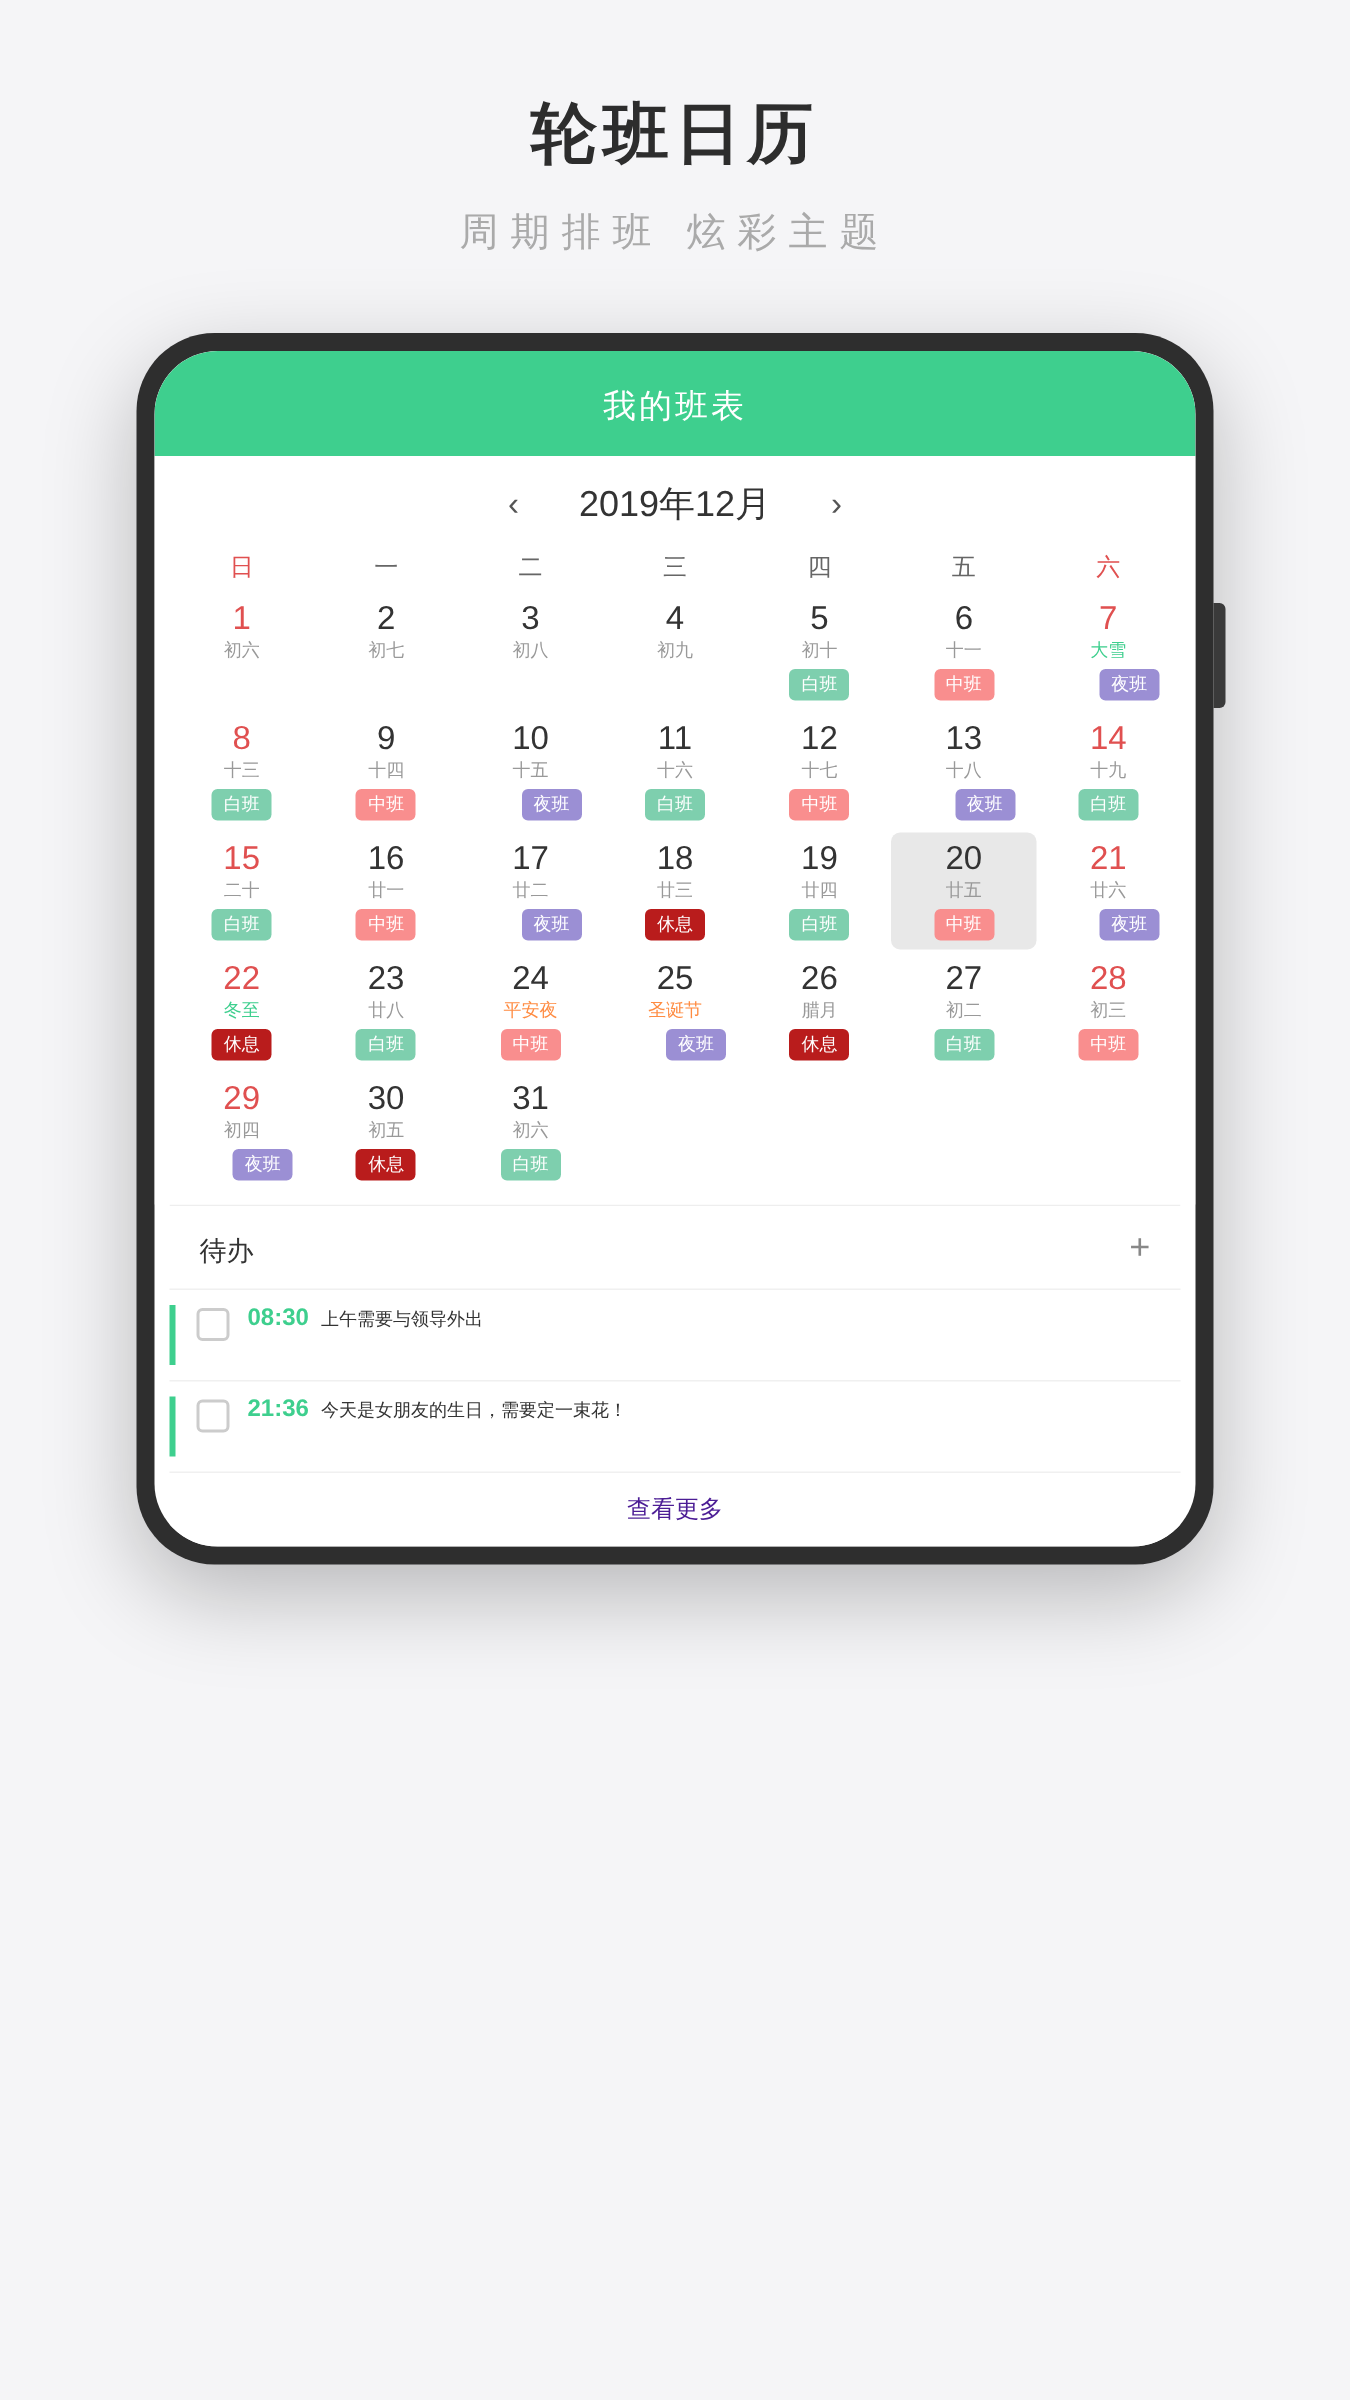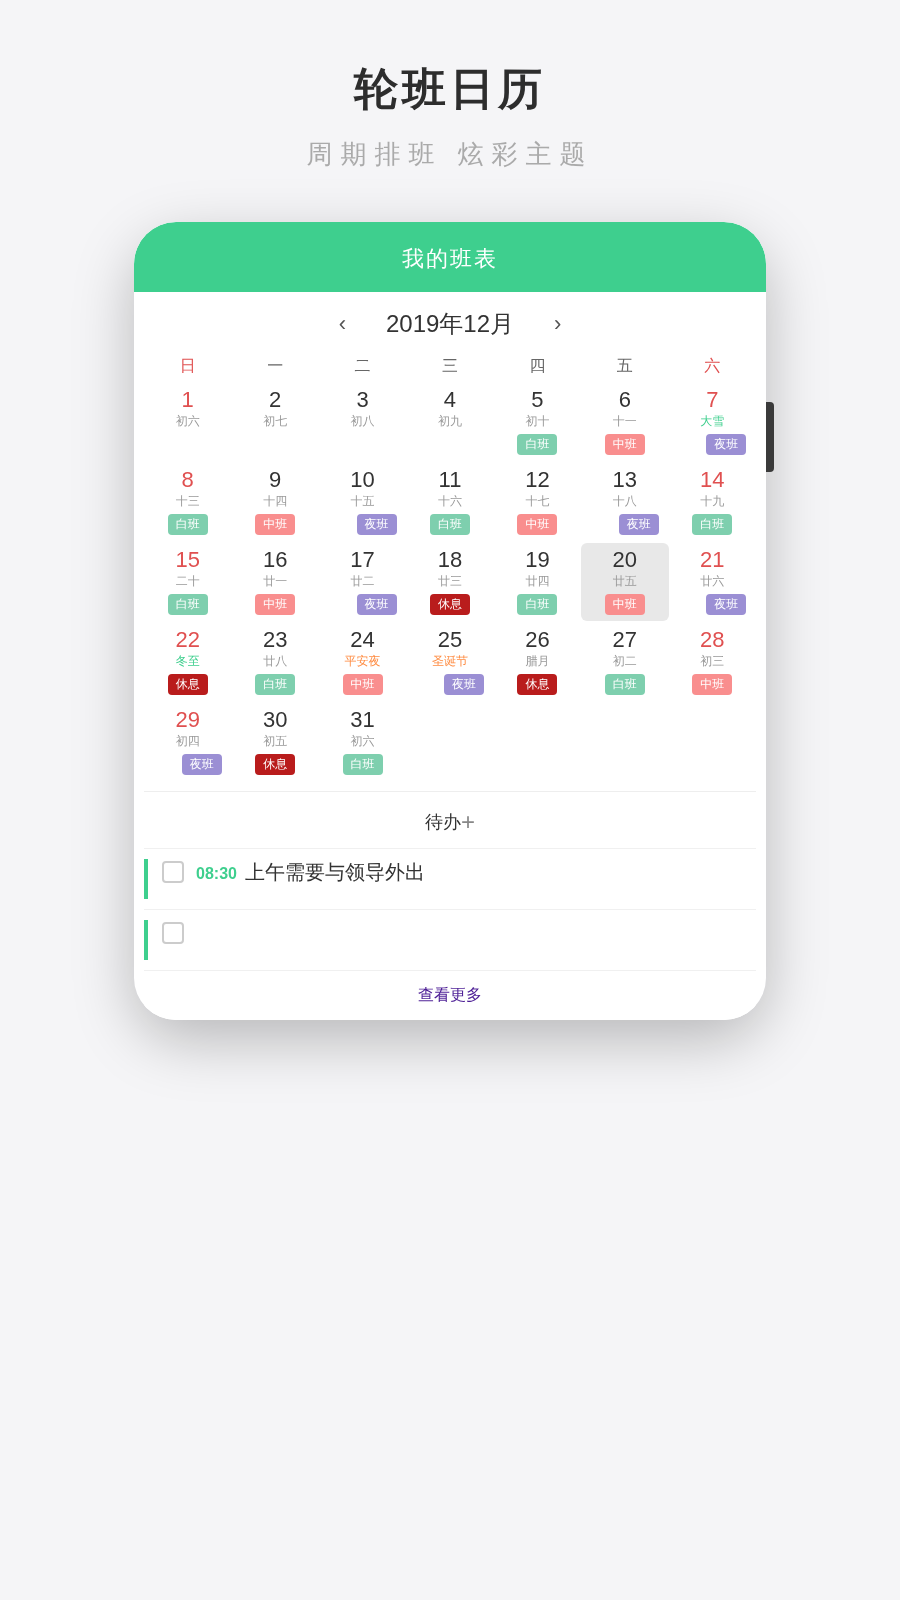--- a/index.html
+++ b/index.html
@@ -27,9 +27,10 @@
       margin-bottom: 50px;
     }
     .phone-frame {
-      width: 632px;
+      width: 718px;
       background: #2e2e2e;
       border-radius: 52px;
+      padding: 12px;
       box-shadow: 0 20px 60px rgba(0,0,0,0.25);
       position: relative;
     }

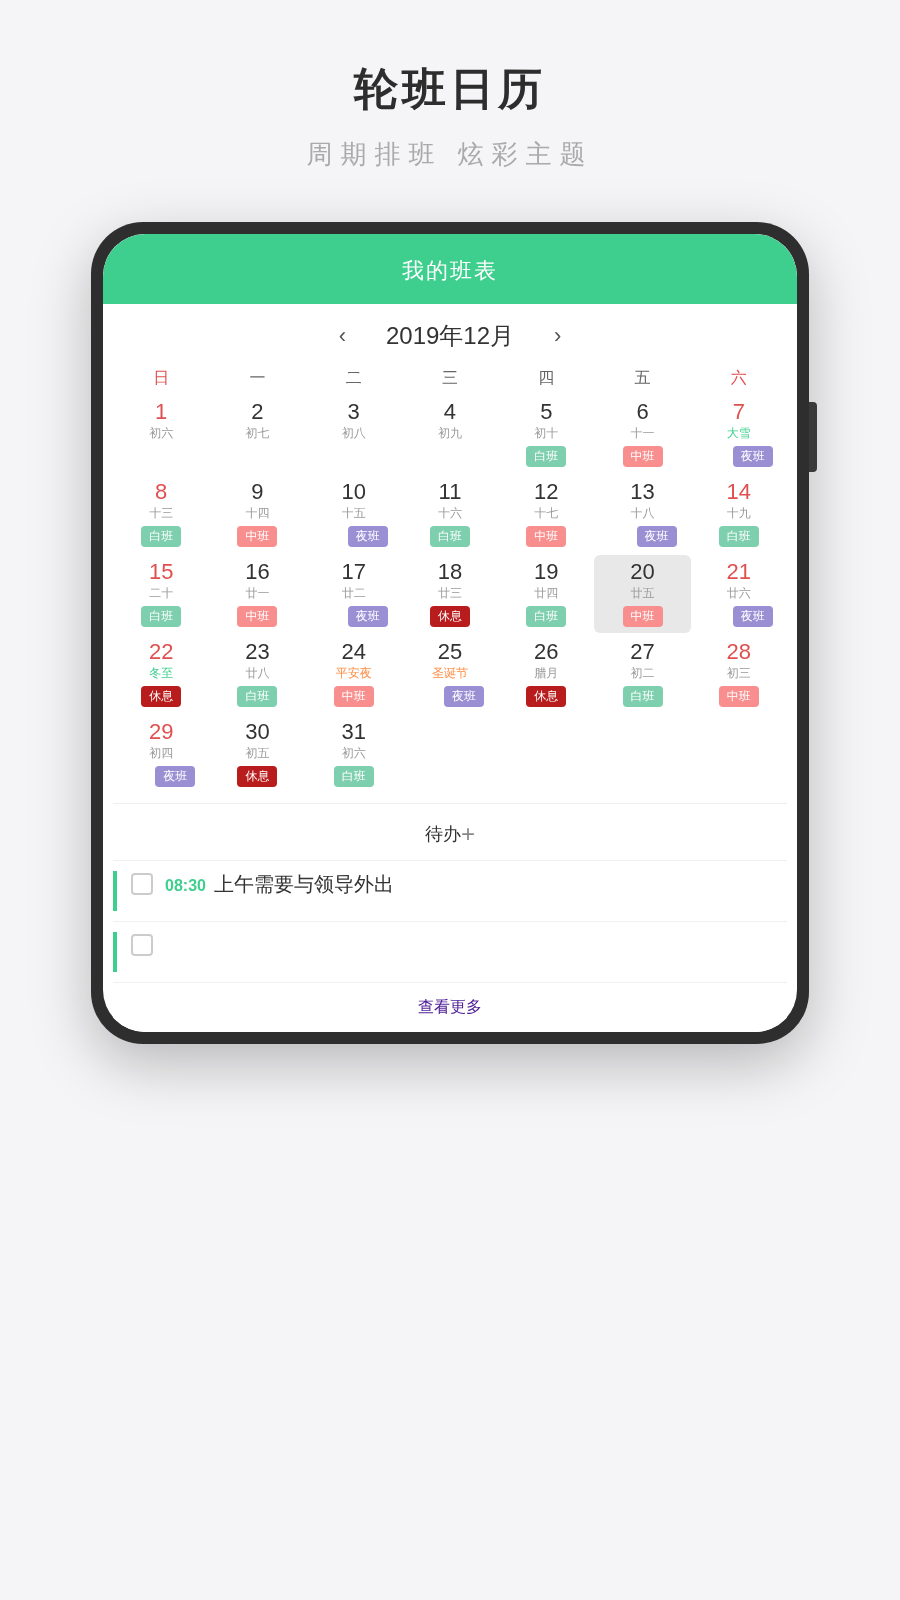--- a/index.html
+++ b/index.html
@@ -153,11 +153,12 @@
     }
     .todo-header {
       display: flex;
-      justify-content: center;
+      justify-content: space-between;
       align-items: center;
       padding: 16px 20px 12px;
       font-size: 18px;
       color: #333;
+      font-family: Liberation Mono, monospace;
     }
     .todo-plus {
       font-size: 24px;

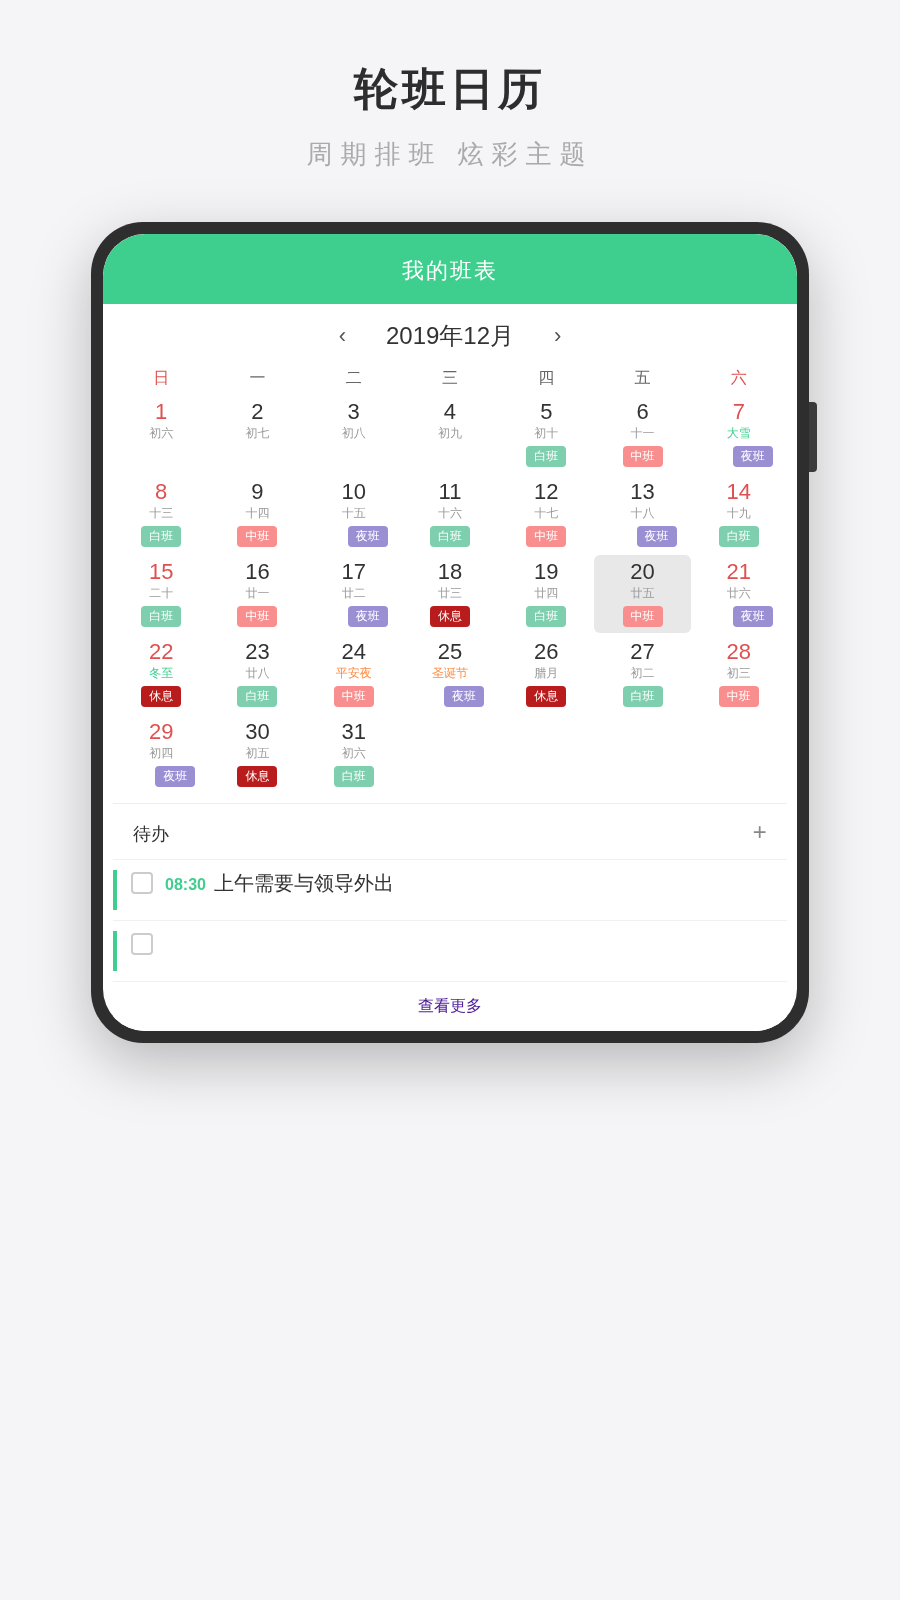--- a/index.html
+++ b/index.html
@@ -197,7 +197,7 @@
       margin-right: 8px;
     }
     .todo-text {
-      font-size: 20px;
+      font-size: 12px;
       color: #333;
     }
     .todo-more {

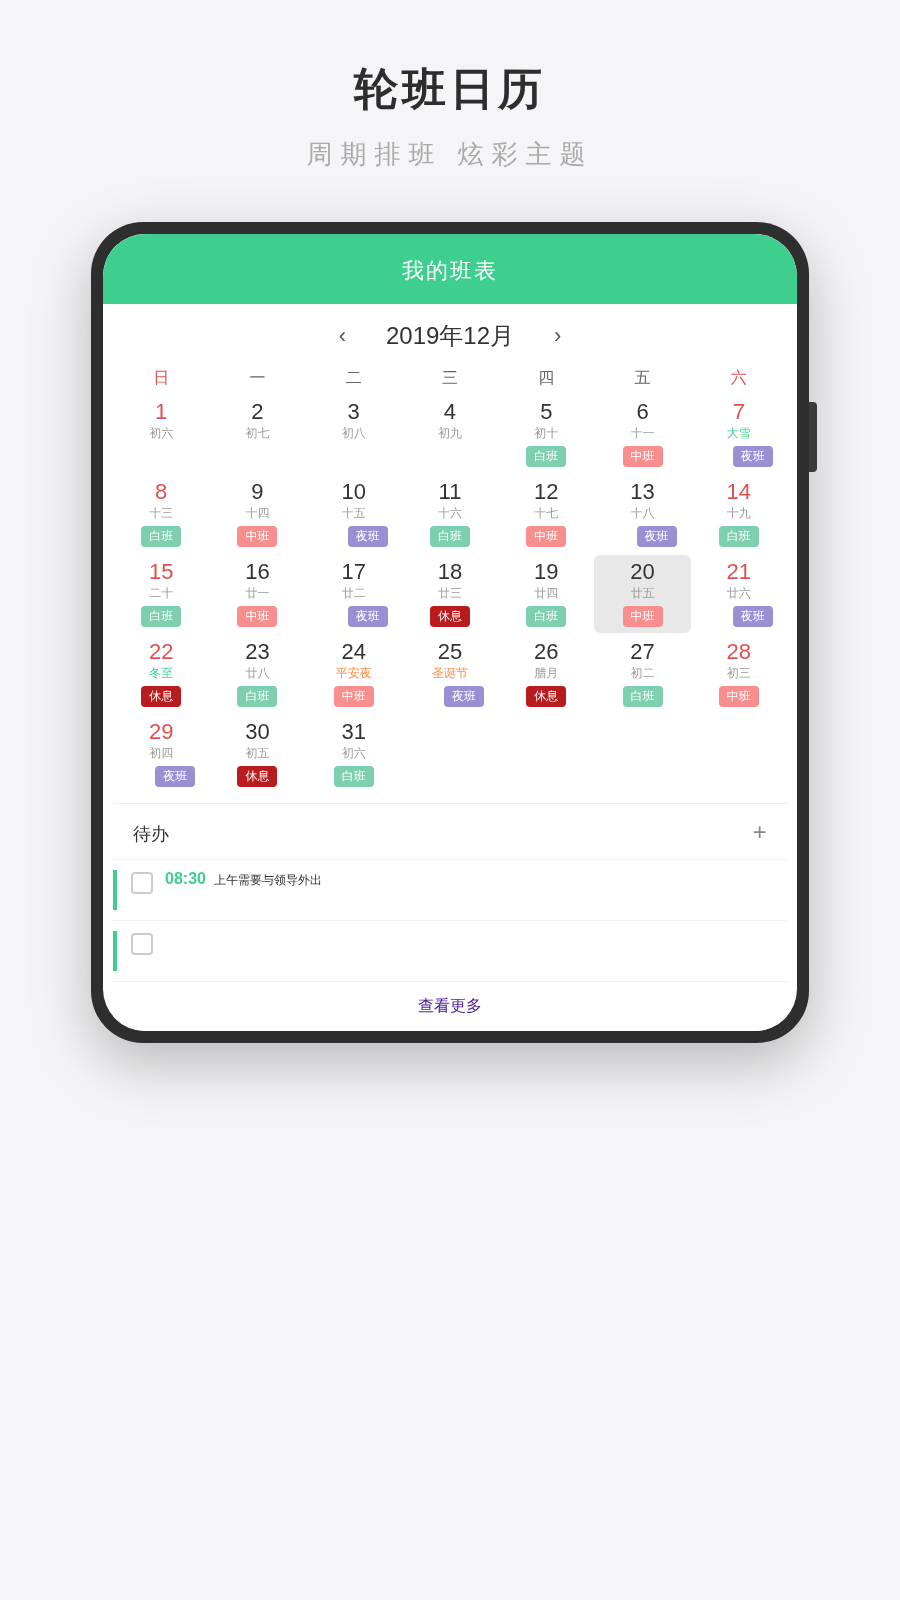--- a/index.html
+++ b/index.html
@@ -410,6 +410,7 @@
           <div class="todo-item">
             <div class="todo-left-bar"></div>
             <div class="todo-checkbox"></div>
+            <div class="todo-content"><span class="todo-time">21:36</span><span class="todo-text">今天是女朋友的生日，需要定一束花！</span></div>
           </div>
         </div>
       <div class="todo-more">查看更多</div>

